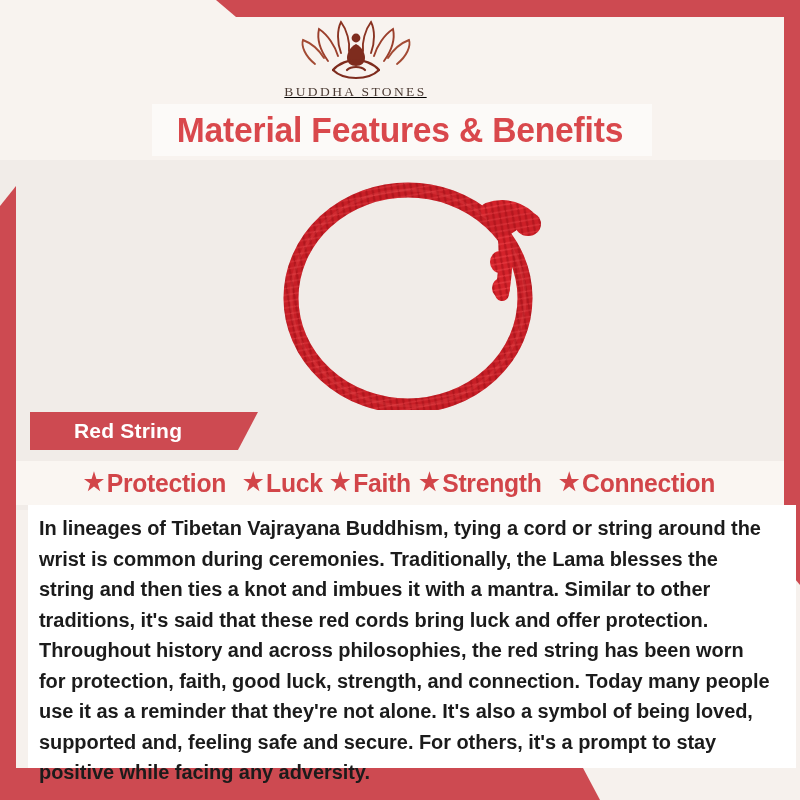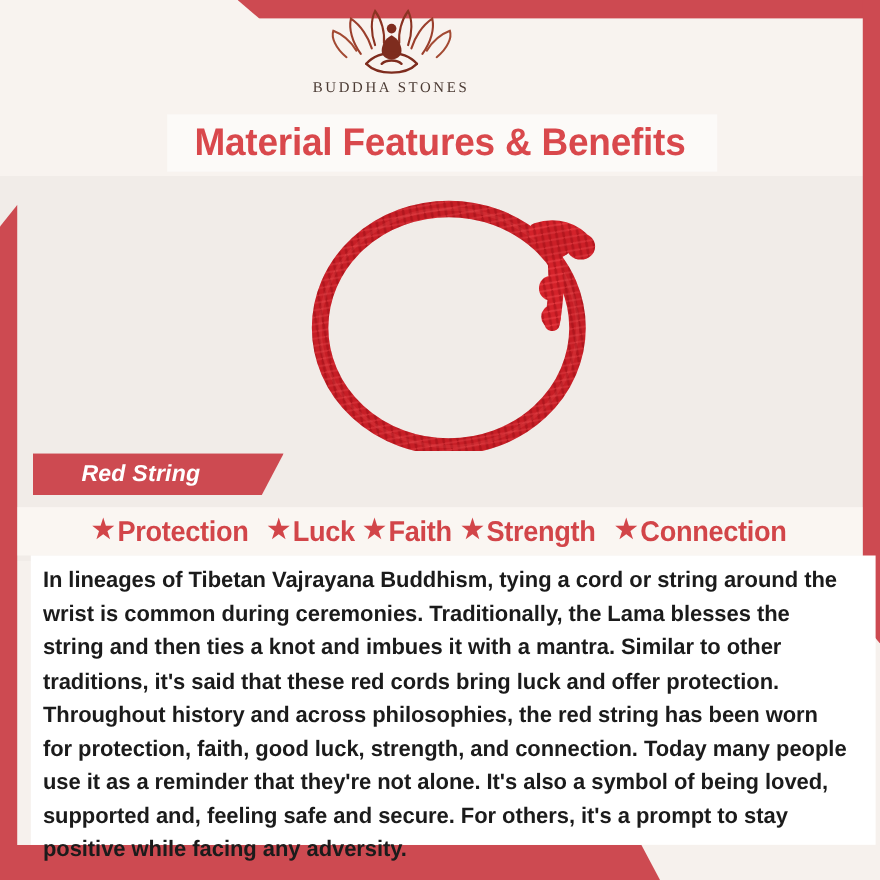--- a/index.html
+++ b/index.html
@@ -80,11 +80,12 @@
   
   .logo-wrap {
     position: absolute;
-    top: 4px;
+    top: 16px;
     left: 0;
     width: 711px;
     text-align: center;
     z-index: 5;
+    text-decoration: underline;
   }
   .logo-mark {
     display: block;

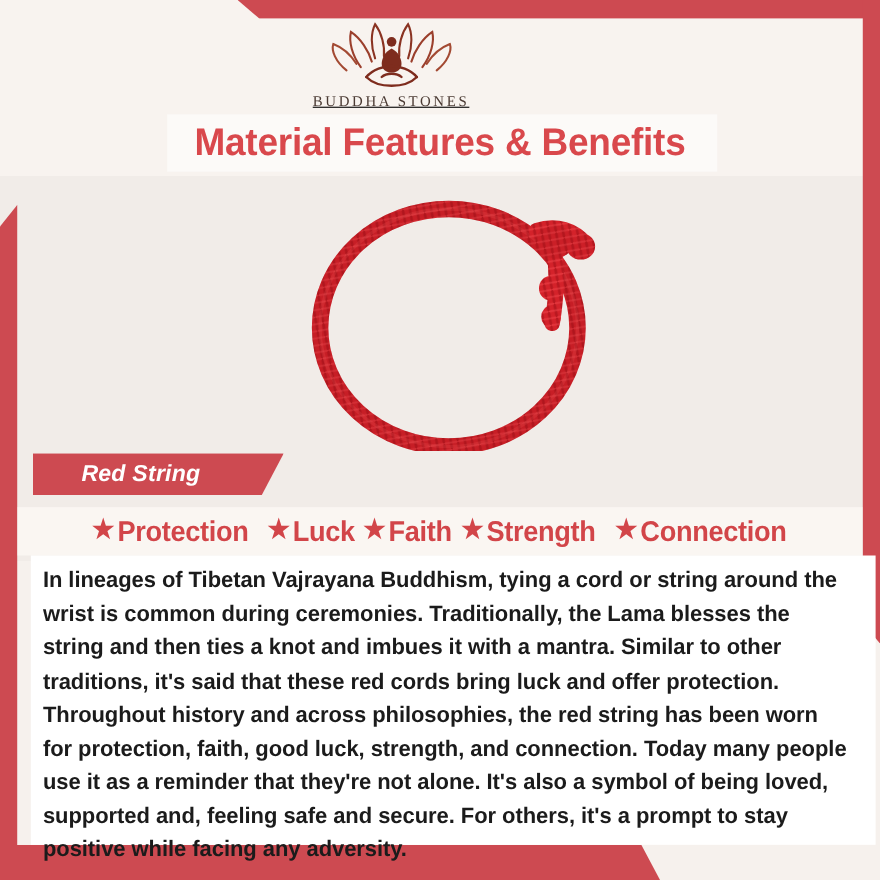--- a/index.html
+++ b/index.html
@@ -175,7 +175,6 @@
     font-weight: bold;
     font-size: 21px;
     letter-spacing: 0.2px;
-    font-style: italic;
   }
 
   

